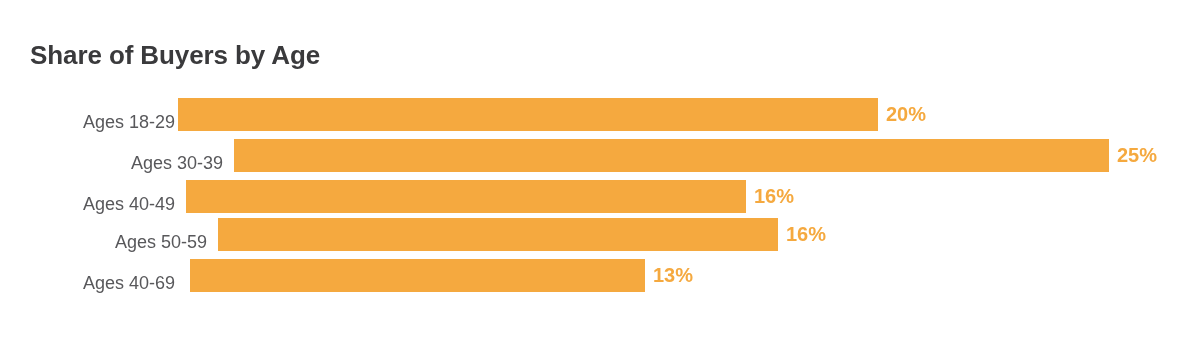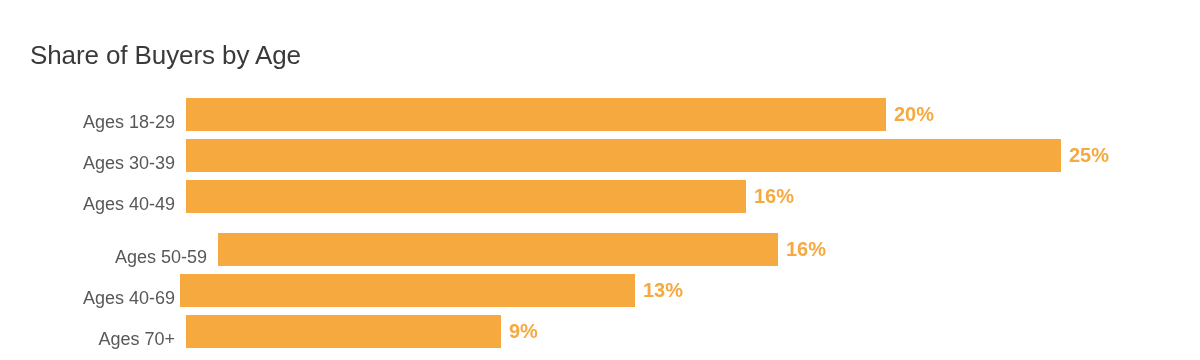--- a/index.html
+++ b/index.html
@@ -26,7 +26,7 @@
     left: 30px;
     top: 38px;
     font-size: 26px;
-    font-weight: normal;
+    font-weight: bold;
     color: #3a3a3c;
     letter-spacing: -0.1px;
     white-space: nowrap;

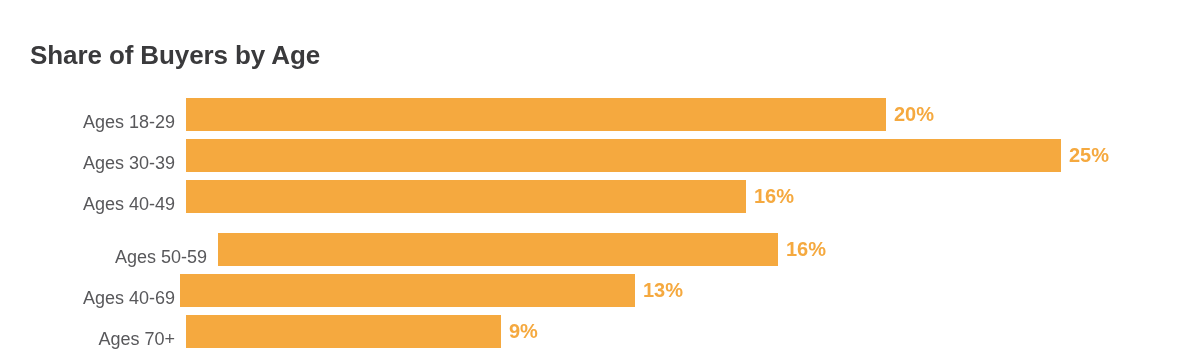--- a/index.html
+++ b/index.html
@@ -101,7 +101,7 @@
 
     <div class="bar-row" style="height: 33px; margin-bottom: 8px;">
       <div class="cat-label" style="color: rgb(88, 88, 91);">Ages 18-29</div>
-      <div class="bar-track" style="left: 186px; height: 33px; border-radius: 12px;">
+      <div class="bar-track" style="left: 178px; height: 33px; border-radius: 12px;">
         <div class="bar-fill" style="width: 700px; background: rgb(245, 169, 63); height: 33px;"></div>
         <div class="bar-value" style="left: 708px; color: rgb(245, 169, 63);">20%</div>
       </div>

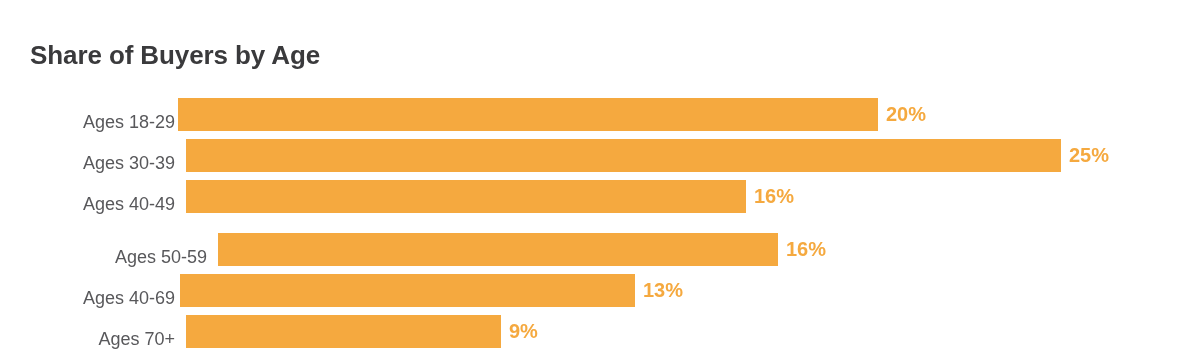--- a/index.html
+++ b/index.html
@@ -107,7 +107,7 @@
       </div>
     </div>
 
-    <div class="bar-row" style="height: 33px; margin-bottom: 8px;">
+    <div class="bar-row" style="height: 33px; margin-bottom: 8px; margin-left: 48px;">
       <div class="cat-label" style="color: rgb(88, 88, 91);">Ages 30-39</div>
       <div class="bar-track" style="left: 186px; height: 33px; border-radius: 6px;">
         <div class="bar-fill" style="width: 875px; background: rgb(245, 169, 63); height: 33px;"></div>

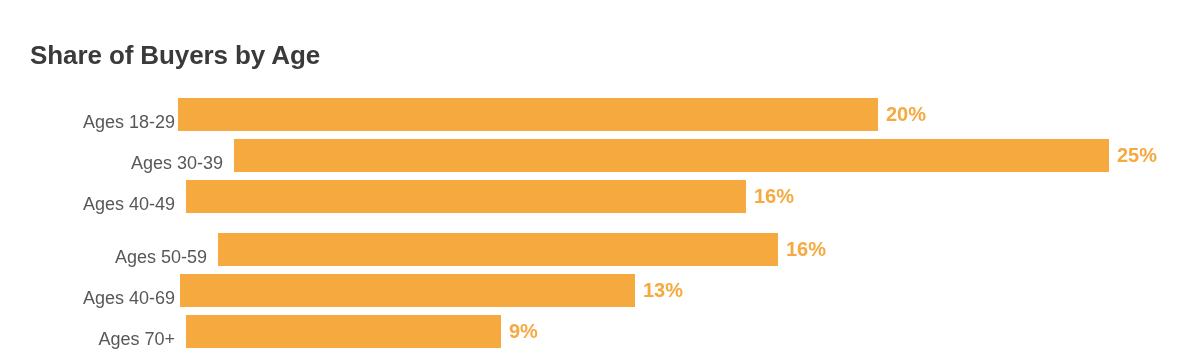--- a/index.html
+++ b/index.html
@@ -115,7 +115,7 @@
       </div>
     </div>
 
-    <div class="bar-row" style="height: 33px; margin-bottom: 20px;">
+    <div class="bar-row" style="height: 33px; margin-bottom: 5px;">
       <div class="cat-label" style="color: rgb(88, 88, 91);">Ages 40-49</div>
       <div class="bar-track" style="left: 186px; height: 33px;">
         <div class="bar-fill" style="width: 560px; background: rgb(245, 169, 63); height: 33px;"></div>

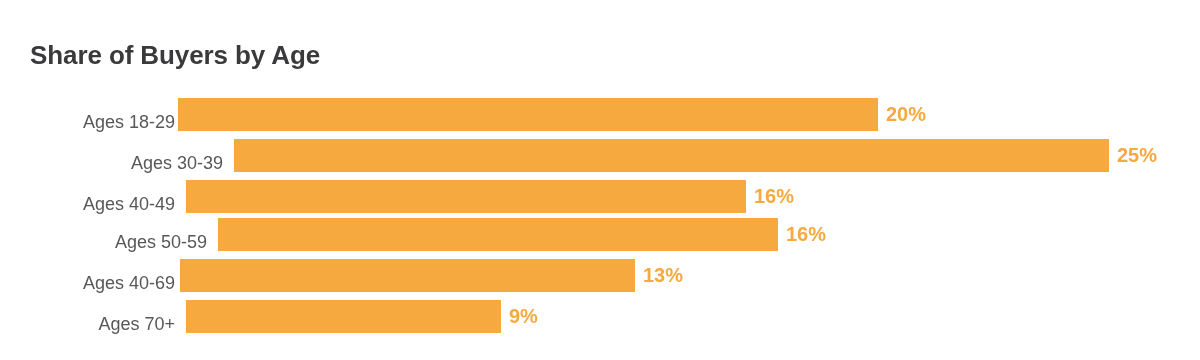--- a/index.html
+++ b/index.html
@@ -133,7 +133,7 @@
 
     <div class="bar-row" style="height: 33px; margin-bottom: 8px;">
       <div class="cat-label" style="color: rgb(88, 88, 91);">Ages 40-69</div>
-      <div class="bar-track" style="left: 180px; height: 33px; padding-left: 31px;">
+      <div class="bar-track" style="left: 190px; height: 33px; padding-left: 31px;">
         <div class="bar-fill" style="width: 455px; background: rgb(245, 169, 63); height: 33px;"></div>
         <div class="bar-value" style="left: 463px; color: rgb(245, 169, 63);">13%</div>
       </div>

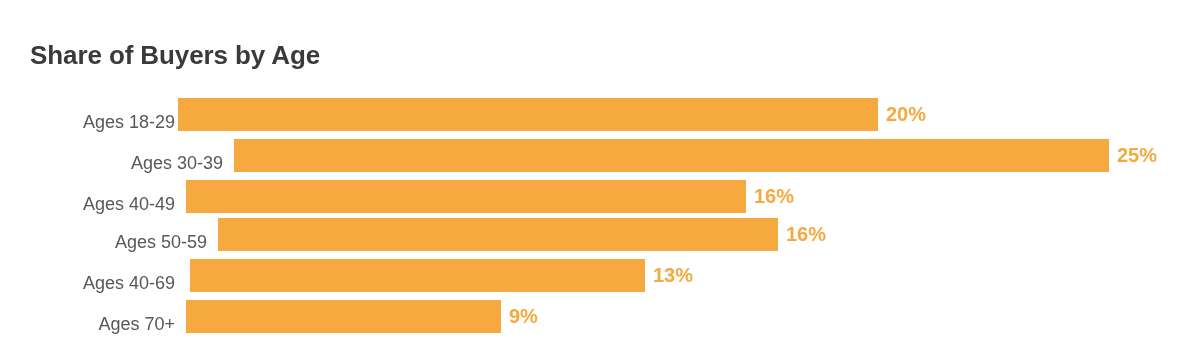--- a/index.html
+++ b/index.html
@@ -139,13 +139,6 @@
       </div>
     </div>
 
-    <div class="bar-row" style="height: 33px; margin-bottom: 8px;">
-      <div class="cat-label" style="color: rgb(88, 88, 91);">Ages 70+</div>
-      <div class="bar-track" style="left: 186px; height: 33px;">
-        <div class="bar-fill" style="width: 315px; background: rgb(245, 169, 63); height: 33px;"></div>
-        <div class="bar-value" style="left: 323px; color: rgb(245, 169, 63);">9%</div>
-      </div>
-    </div>
 
   </div>
 </div>

